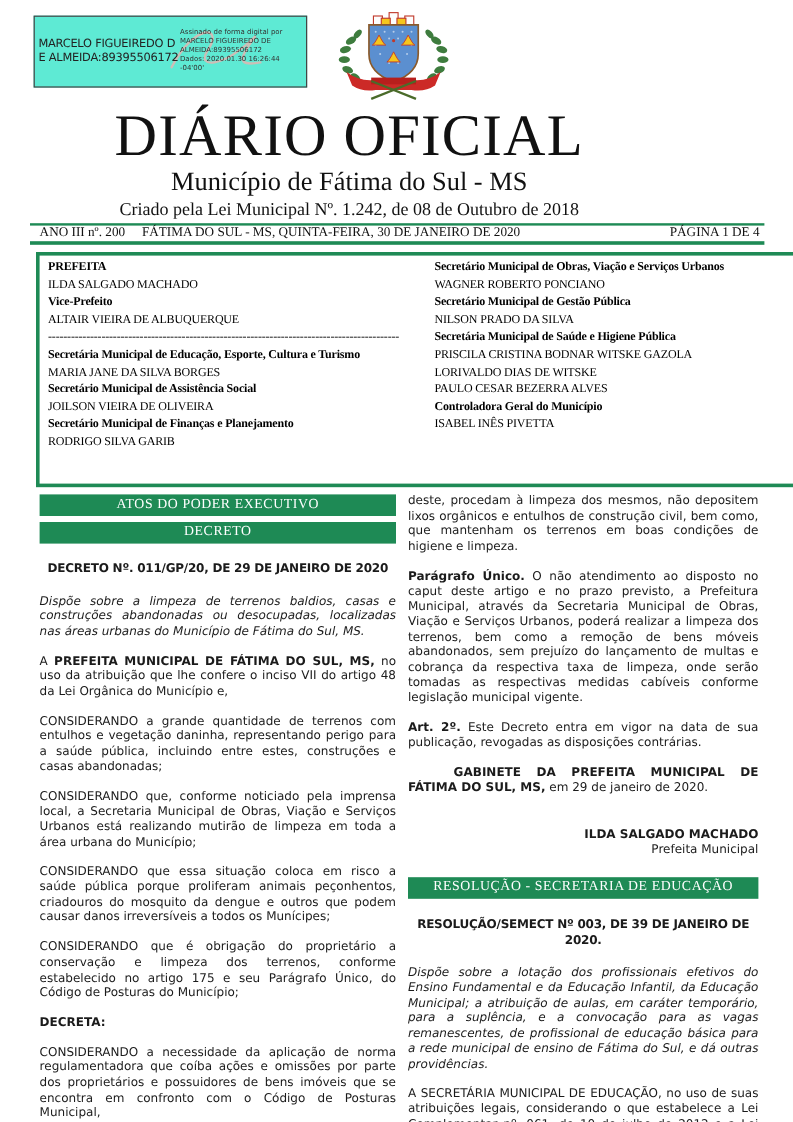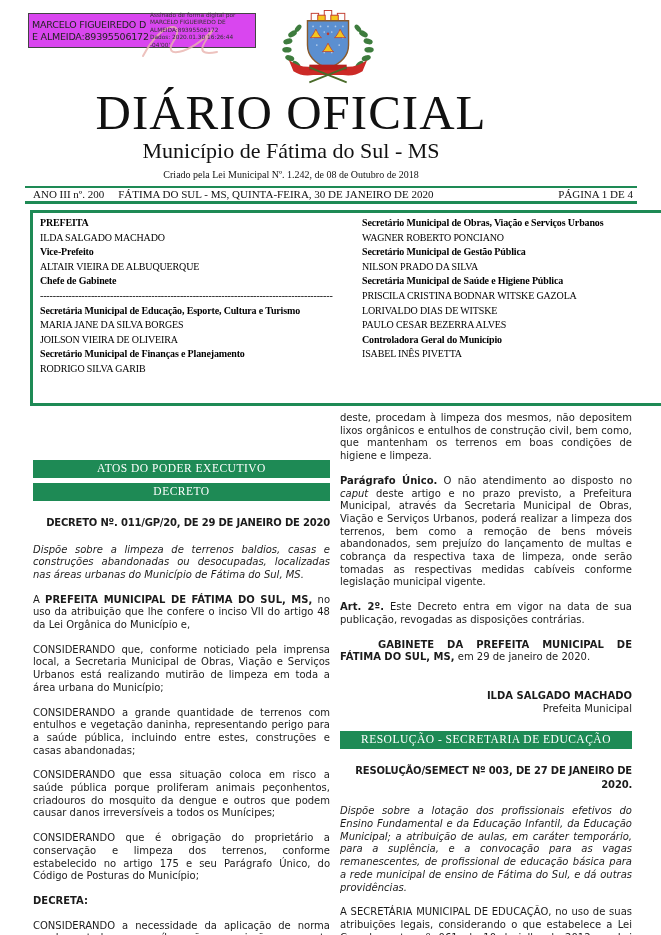--- a/index.html
+++ b/index.html
@@ -11,9 +11,9 @@
 
   
   .sig-box{
-    left:28px;top:13px;width:228px;height:35px;
+    left:28px;top:13px;width:228px;height:60px;
     border:1px solid #444;box-sizing:border-box;
-    display:flex;align-items:center;background:#d946ef;
+    display:flex;align-items:center;background:#5eead4;
   }
   .sig-name{
     width:118px;padding-left:3px;

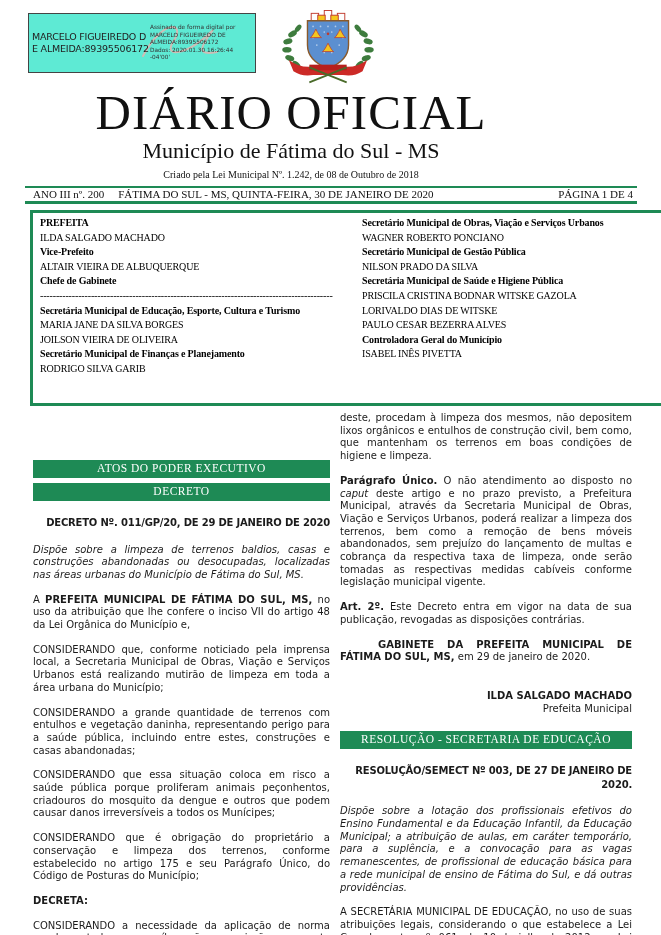--- a/index.html
+++ b/index.html
@@ -33,7 +33,7 @@
   .masthead{left:0;top:88px;width:582px;text-align:center;font-family:"Liberation Serif",serif;color:#111;}
   .mast-title{font-size:49px;line-height:50px;letter-spacing:1px;font-weight:400;}
   .mast-sub{font-size:22px;line-height:24px;margin-top:1px;}
-  .mast-created{font-size:10px;line-height:16px;margin-top:4px;}
+  .mast-created{font-size:15px;line-height:16px;margin-top:4px;}
 
   .rule{left:25px;width:612px;background:#1e8a55;}
   .rule-thin{top:186px;height:2px;}

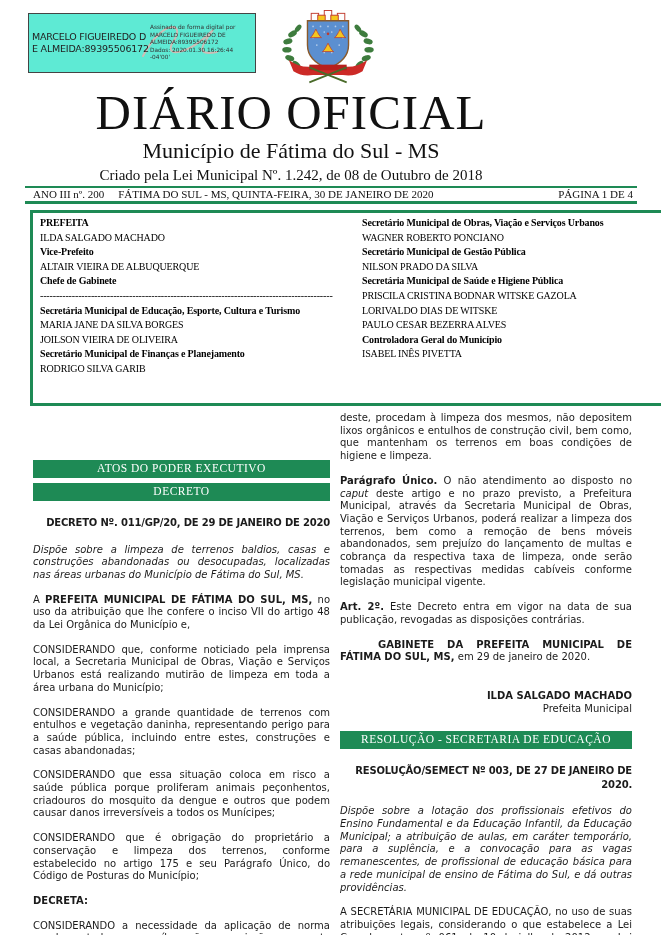--- a/index.html
+++ b/index.html
@@ -182,7 +182,6 @@
       <div class="off-name">ILDA SALGADO MACHADO</div>
       <div class="off-role">Vice-Prefeito</div>
       <div class="off-name">ALTAIR VIEIRA DE ALBUQUERQUE</div>
-      <div class="off-role">Chefe de Gabinete</div>
       <div class="off-divider">--------------------------------------------------------------------------------------------</div>
       <div class="off-role">Secretária Municipal de Educação, Esporte, Cultura e Turismo</div>
       <div class="off-name">MARIA JANE DA SILVA BORGES</div>

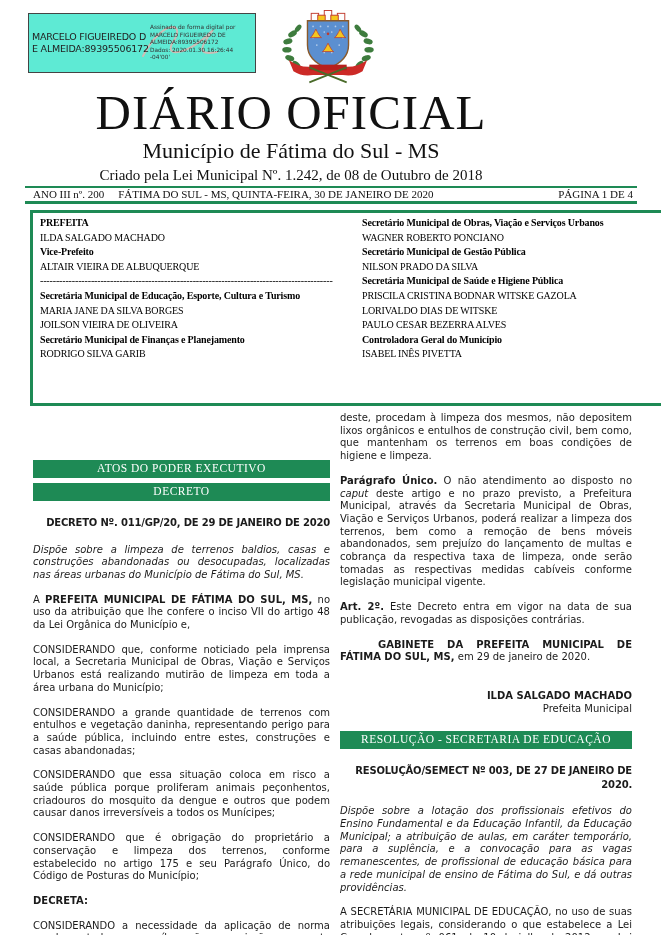--- a/index.html
+++ b/index.html
@@ -185,6 +185,7 @@
       <div class="off-divider">--------------------------------------------------------------------------------------------</div>
       <div class="off-role">Secretária Municipal de Educação, Esporte, Cultura e Turismo</div>
       <div class="off-name">MARIA JANE DA SILVA BORGES</div>
+      <div class="off-role">Secretário Municipal de Assistência Social</div>
       <div class="off-name">JOILSON VIEIRA DE OLIVEIRA</div>
       <div class="off-role">Secretário Municipal de Finanças e Planejamento</div>
       <div class="off-name">RODRIGO SILVA GARIB</div>

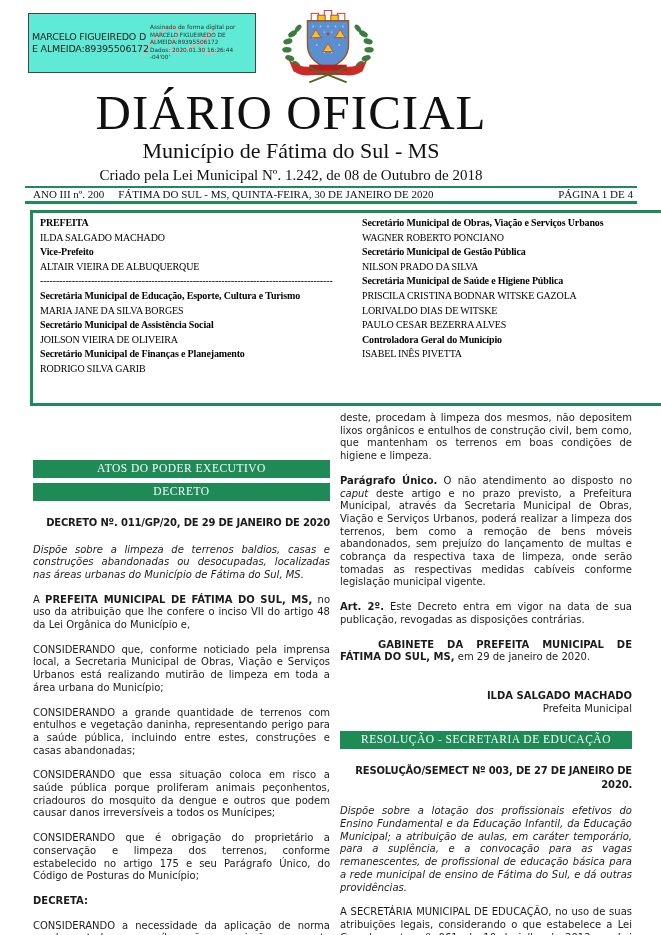--- a/index.html
+++ b/index.html
@@ -67,7 +67,7 @@
     font-family:"Liberation Serif",serif;font-size:11.5px;line-height:13px;
     letter-spacing:0.5px;padding:2px 0 3px;
   }
-  .banner.mb-sm{margin-bottom:5px;margin-top:48px;}
+  .banner.mb-sm{margin-bottom:5px;}
   .banner.mb-lg{margin-bottom:15px;}
 
   .doc-heading{

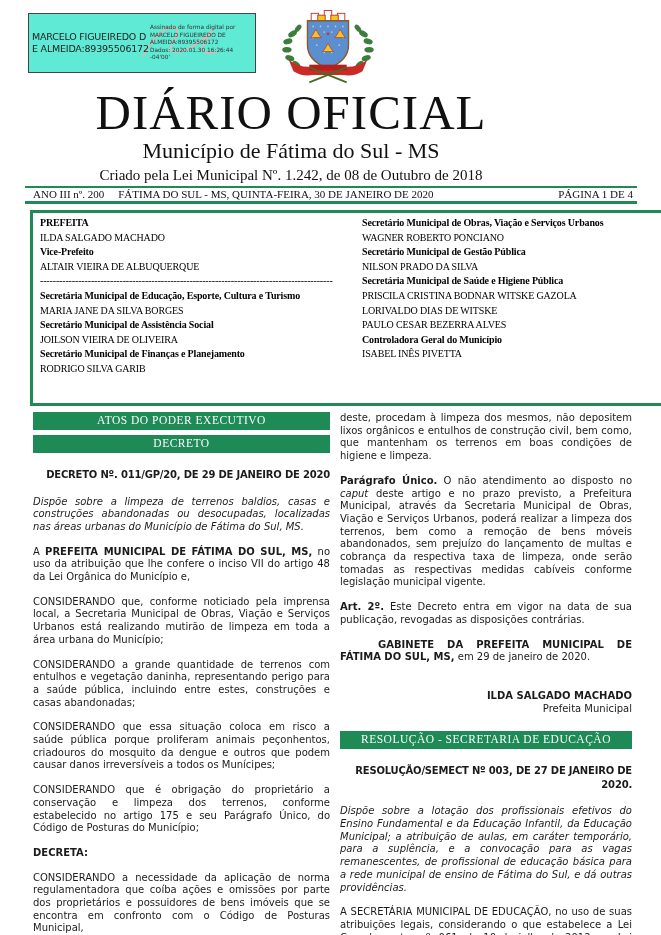--- a/index.html
+++ b/index.html
@@ -71,7 +71,7 @@
   .banner.mb-lg{margin-bottom:15px;}
 
   .doc-heading{
-    font-weight:700;text-align:right;font-size:10px;letter-spacing:-0.2px;
+    font-weight:700;text-align:center;font-size:10px;letter-spacing:-0.2px;
     line-height:13.5px;margin-bottom:14px;
   }
   .p{margin:0 0 12px 0;}

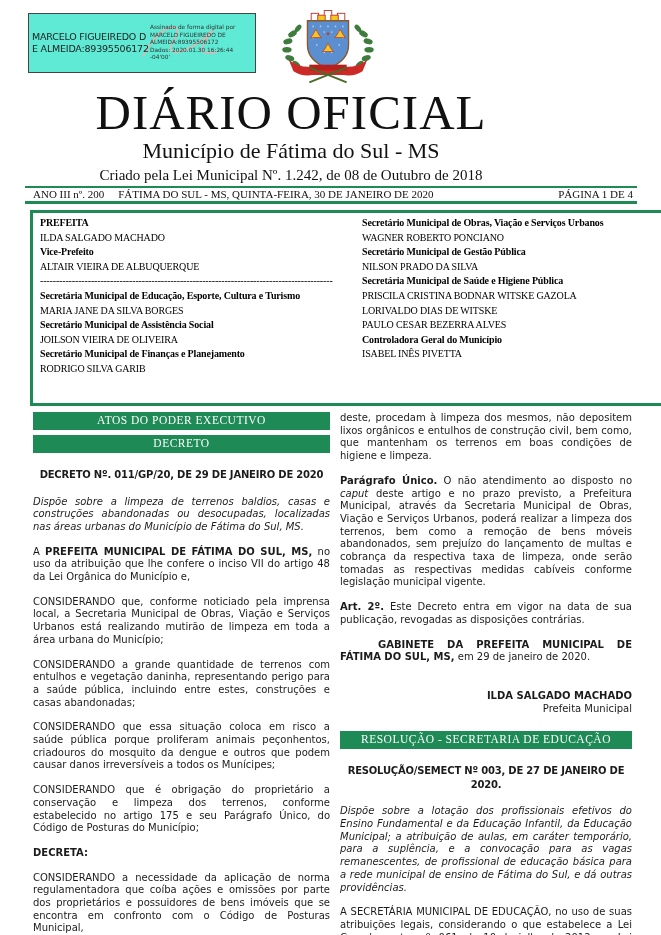--- a/index.html
+++ b/index.html
@@ -77,7 +77,7 @@
   .p{margin:0 0 12px 0;}
   .em{font-style:italic;}
   .b{font-weight:700;}
-  .i{font-style:italic;}
+  .i{}
   .indent{text-indent:38px;}
   .sig-block{text-align:right;margin-top:26px;margin-bottom:16px;}
   .sig-block .name{font-weight:700;}

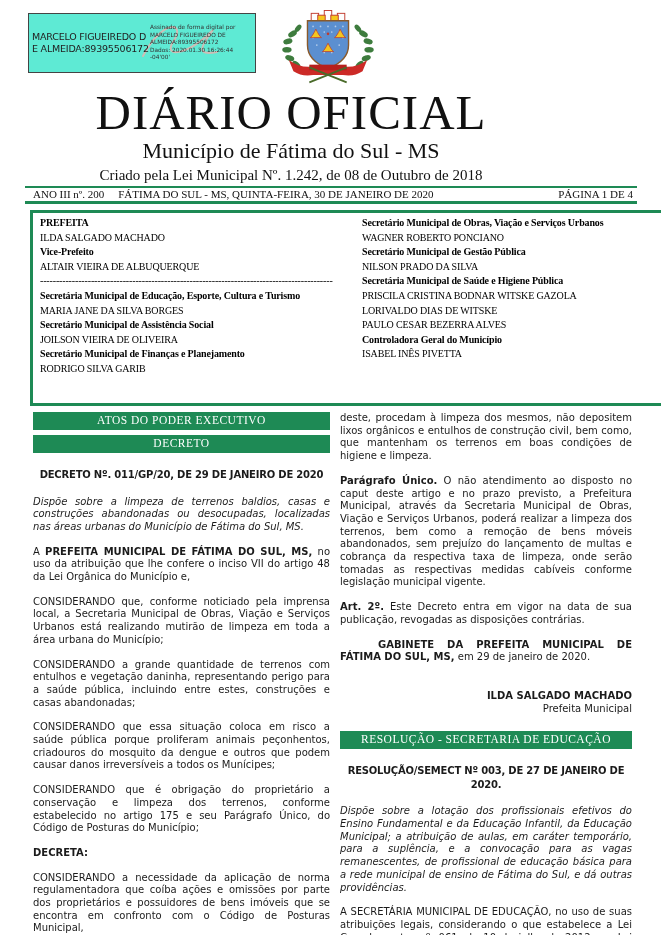--- a/index.html
+++ b/index.html
@@ -214,8 +214,8 @@
 
     <p class="p"><span>A </span><span class="b">PREFEITA MUNICIPAL DE FÁTIMA DO SUL, MS,</span><span> no uso da atribuição que lhe confere o inciso VII do artigo 48 da Lei Orgânica do Município e,</span></p>
 
+    <p class="p">CONSIDERANDO a grande quantidade de terrenos com entulhos e vegetação daninha, representando perigo para a saúde pública, incluindo entre estes, construções e casas abandonadas;</p>
     <p class="p">CONSIDERANDO que, conforme noticiado pela imprensa local, a Secretaria Municipal de Obras, Viação e Serviços Urbanos está realizando mutirão de limpeza em toda a área urbana do Município;</p>
-    <p class="p">CONSIDERANDO a grande quantidade de terrenos com entulhos e vegetação daninha, representando perigo para a saúde pública, incluindo entre estes, construções e casas abandonadas;</p>
     <p class="p">CONSIDERANDO que essa situação coloca em risco a saúde pública porque proliferam animais peçonhentos, criadouros do mosquito da dengue e outros que podem causar danos irreversíveis a todos os Munícipes;</p>
     <p class="p">CONSIDERANDO que é obrigação do proprietário a conservação e limpeza dos terrenos, conforme estabelecido no artigo 175 e seu Parágrafo Único, do Código de Posturas do Município;</p>
     <p class="p b">DECRETA:</p>

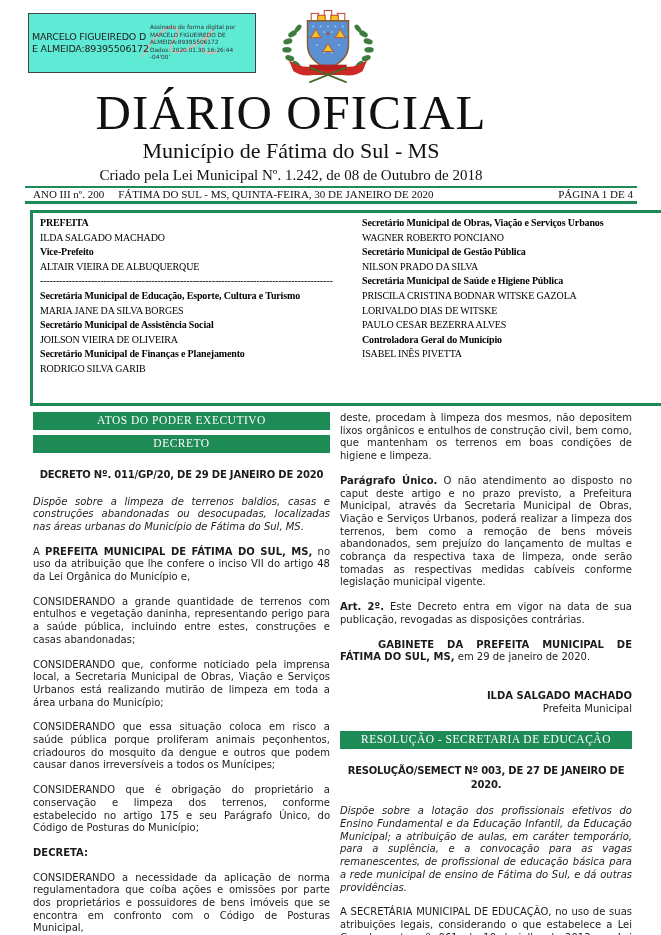--- a/index.html
+++ b/index.html
@@ -240,7 +240,7 @@
 
     <div class="banner mb-lg">RESOLUÇÃO - SECRETARIA DE EDUCAÇÃO</div>
 
-    <div class="doc-heading">RESOLUÇÃO/SEMECT Nº 003, DE 27 DE JANEIRO DE 2020.</div>
+    <div class="doc-heading">RESOLUÇÃO/SEMECT Nº 003, DE 39 DE JANEIRO DE 2020.</div>
 
     <p class="p em">Dispõe sobre a lotação dos profissionais efetivos do Ensino Fundamental e da Educação Infantil, da Educação Municipal; a atribuição de aulas, em caráter temporário, para a suplência, e a convocação para as vagas remanescentes, de profissional de educação básica para a rede municipal de ensino de Fátima do Sul, e dá outras providências.</p>
 

